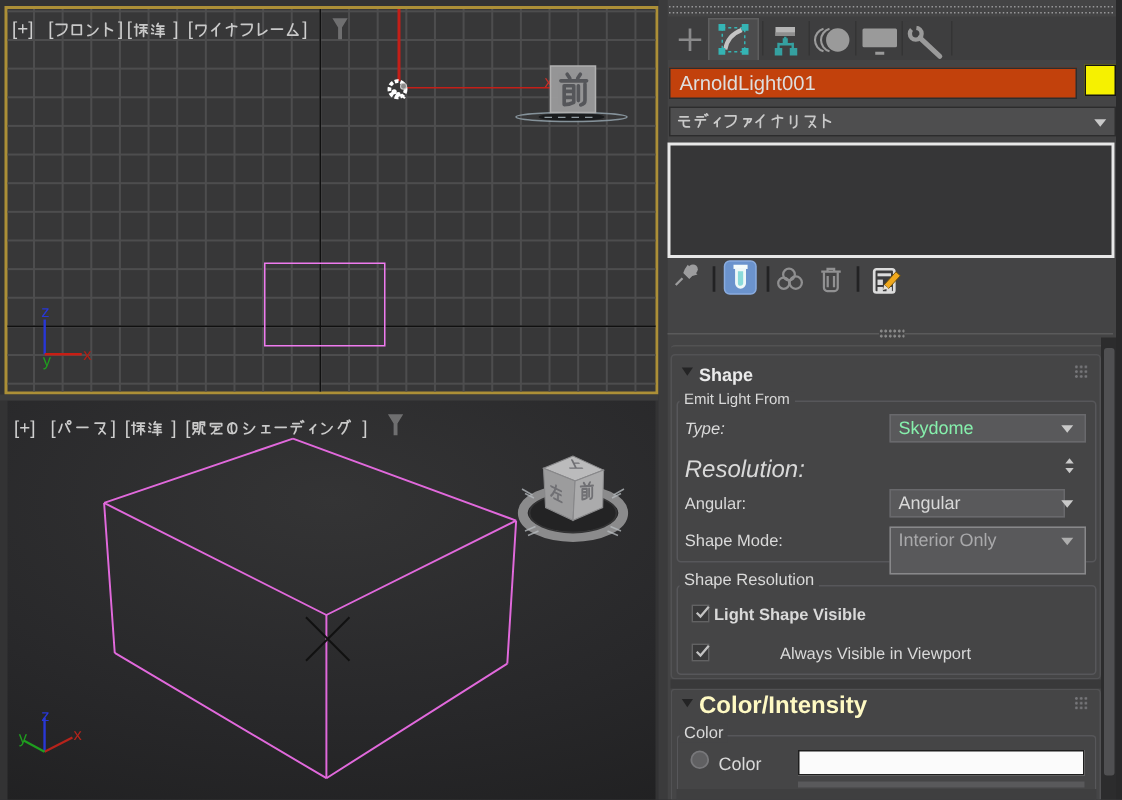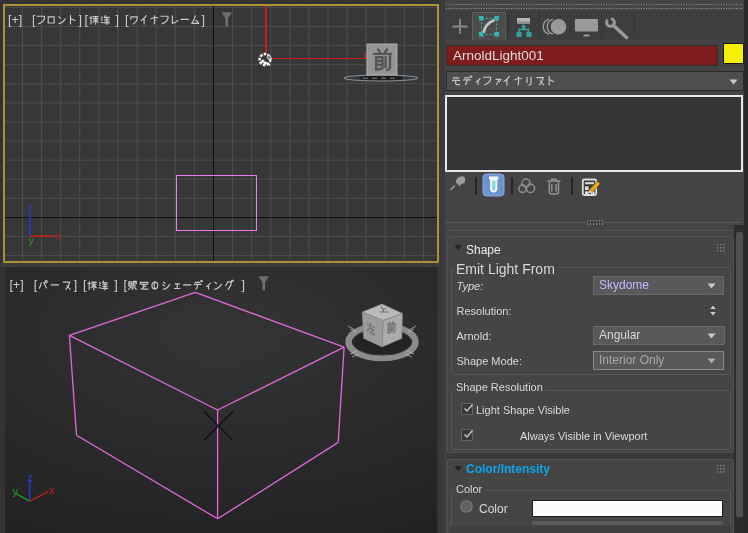--- a/index.html
+++ b/index.html
@@ -320,7 +320,7 @@
     </g>
   </svg>
 
-  <div class="abs" style="left:1px;top:45px;width:272px;height:21px;background:#7f1d1d;border:1px solid #2e2e2f;box-sizing:border-box;
+  <div class="abs" style="left:1px;top:45px;width:272px;height:21px;background:#c2410c;border:1px solid #2e2e2f;box-sizing:border-box;
        color:#dedede;font-size:13.5px;line-height:19px;padding-left:6px;">ArnoldLight001</div>
 
   <div class="abs" style="left:278px;top:43px;width:21px;height:21px;background:#f6f100;border:1px solid #141414;box-sizing:border-box;"></div>

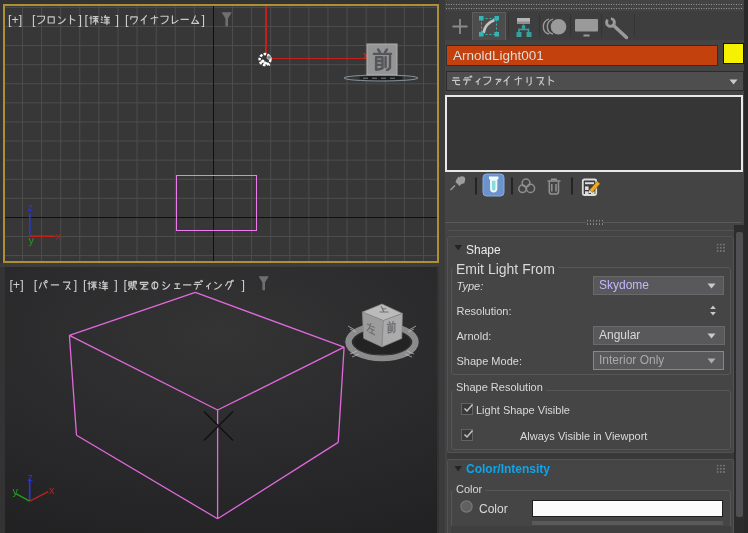--- a/index.html
+++ b/index.html
@@ -395,7 +395,7 @@
   <svg class="abs" style="left:9px;top:244px;" width="12" height="10">
       <path d="M0.5 1 L8 1 L4.2 6.5 Z" fill="#242425"></path>
     </svg>
-  <div class="abs" style="left:21px;top:242.5px;font-size:12px;font-weight:normal;color:#ebebeb;">Shape</div>
+  <div class="abs" style="left:21px;top:242.5px;font-size:12px;font-weight:bold;color:#ebebeb;">Shape</div>
   <div class="abs" style="left:271px;top:243px;width:9px;height:9px;
     background-image:radial-gradient(#77777a 0.8px, transparent 1px);background-size:3.2px 3.2px;"></div>
 

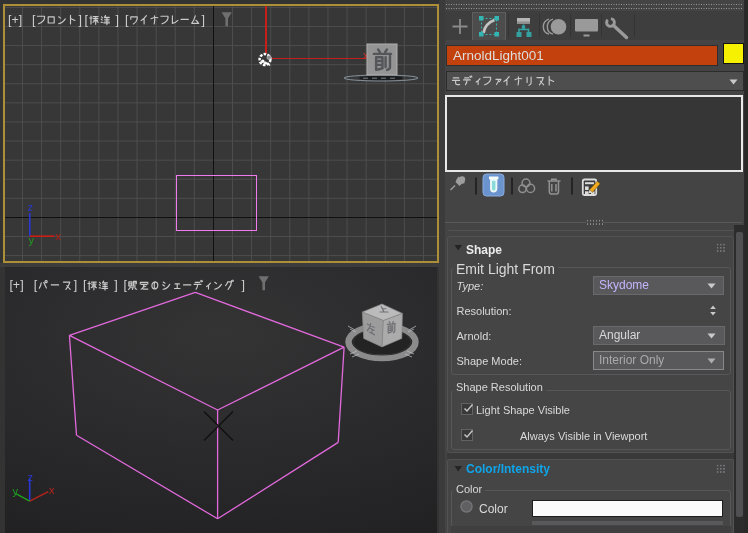--- a/index.html
+++ b/index.html
@@ -400,7 +400,7 @@
     background-image:radial-gradient(#77777a 0.8px, transparent 1px);background-size:3.2px 3.2px;"></div>
 
   <div class="abs" style="left:6px;top:267px;width:280px;height:108px;border:1px solid #57575a;border-radius:3px;box-sizing:border-box;"></div>
-  <div class="abs" style="left:8px;top:261px;font-size:14px;color:#d9d9d9;background:#454546;padding:0 3px;">Emit Light From</div>
+  <div class="abs" style="left:8px;top:261px;font-size:10px;color:#d9d9d9;background:#454546;padding:0 3px;">Emit Light From</div>
   <div class="abs" style="left:11.5px;top:280px;font-size:11px;color:#d9d9d9;font-style:italic;">Type:</div>
   <div class="abs" style="left:11.5px;top:305px;font-size:11px;color:#d9d9d9;">Resolution:</div>
   <div class="abs" style="left:11.5px;top:330px;font-size:11px;color:#d9d9d9;">Arnold:</div>

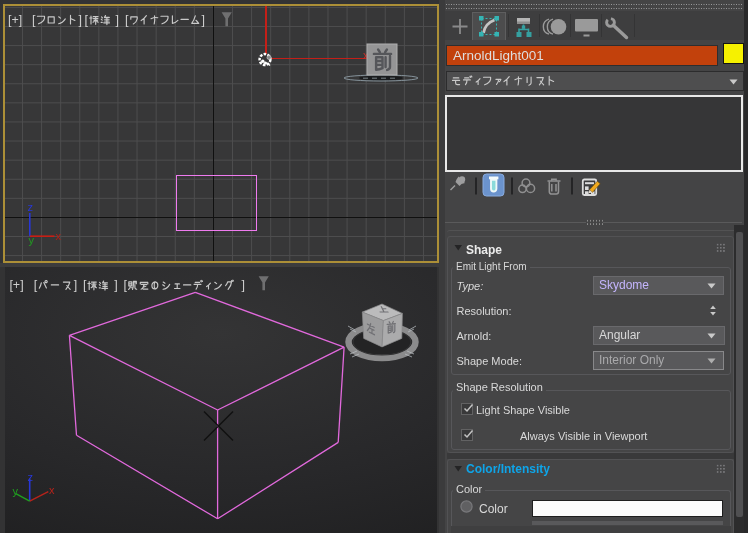--- a/index.html
+++ b/index.html
@@ -407,7 +407,7 @@
   <div class="abs" style="left:11.5px;top:355px;font-size:11px;color:#d9d9d9;">Shape Mode:</div>
 
   <div class="abs" style="left:148px;top:276px;width:131px;height:19px;background:#59595b;border:1px solid #69696c;box-sizing:border-box;
-       color:#c4b5fd;font-size:12px;line-height:17px;padding-left:5px;">Skydome</div>
+       color:#86efac;font-size:12px;line-height:17px;padding-left:5px;">Skydome</div>
   <svg class="abs" style="left:262px;top:283px;" width="9" height="6">
       <path d="M0.5 0.5 L8.5 0.5 L4.5 5.5 Z" fill="#c9c9c9"></path>
     </svg>

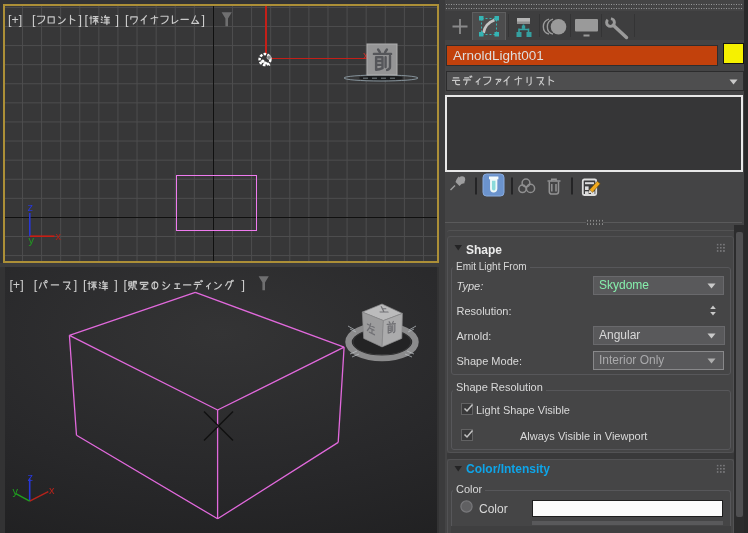--- a/index.html
+++ b/index.html
@@ -402,7 +402,7 @@
   <div class="abs" style="left:6px;top:267px;width:280px;height:108px;border:1px solid #57575a;border-radius:3px;box-sizing:border-box;"></div>
   <div class="abs" style="left:8px;top:261px;font-size:10px;color:#d9d9d9;background:#454546;padding:0 3px;">Emit Light From</div>
   <div class="abs" style="left:11.5px;top:280px;font-size:11px;color:#d9d9d9;font-style:italic;">Type:</div>
-  <div class="abs" style="left:11.5px;top:305px;font-size:11px;color:#d9d9d9;">Resolution:</div>
+  <div class="abs" style="left:11.5px;top:305px;font-size:16px;color:#d9d9d9;font-style:italic;">Resolution:</div>
   <div class="abs" style="left:11.5px;top:330px;font-size:11px;color:#d9d9d9;">Arnold:</div>
   <div class="abs" style="left:11.5px;top:355px;font-size:11px;color:#d9d9d9;">Shape Mode:</div>
 

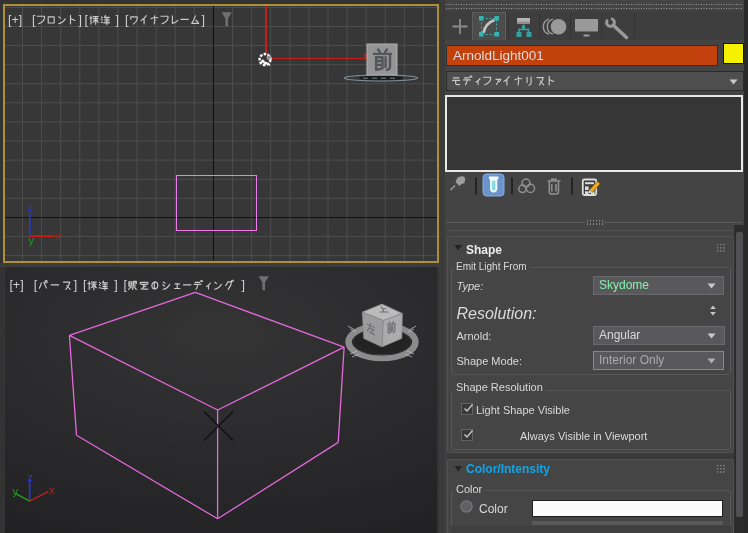--- a/index.html
+++ b/index.html
@@ -403,7 +403,7 @@
   <div class="abs" style="left:8px;top:261px;font-size:10px;color:#d9d9d9;background:#454546;padding:0 3px;">Emit Light From</div>
   <div class="abs" style="left:11.5px;top:280px;font-size:11px;color:#d9d9d9;font-style:italic;">Type:</div>
   <div class="abs" style="left:11.5px;top:305px;font-size:16px;color:#d9d9d9;font-style:italic;">Resolution:</div>
-  <div class="abs" style="left:11.5px;top:330px;font-size:11px;color:#d9d9d9;">Arnold:</div>
+  <div class="abs" style="left:11.5px;top:330px;font-size:11px;color:#d9d9d9;">Angular:</div>
   <div class="abs" style="left:11.5px;top:355px;font-size:11px;color:#d9d9d9;">Shape Mode:</div>
 
   <div class="abs" style="left:148px;top:276px;width:131px;height:19px;background:#59595b;border:1px solid #69696c;box-sizing:border-box;

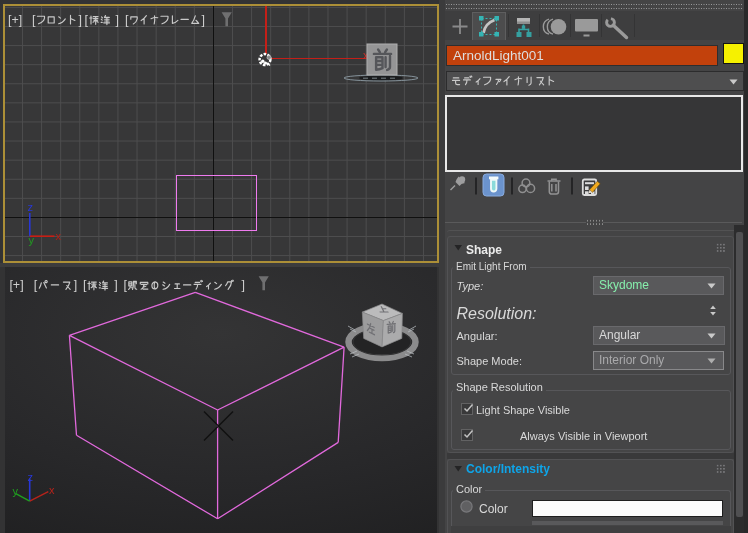--- a/index.html
+++ b/index.html
@@ -417,7 +417,7 @@
     <path d="M4 10.5 L6.8 7 L1.2 7 Z" fill="#c9c9c9"></path>
   </svg>
 
-  <div class="abs" style="left:148px;top:326px;width:132px;height:19px;background:#59595b;border:1px solid #69696c;box-sizing:border-box;
+  <div class="abs" style="left:148px;top:326px;width:117px;height:19px;background:#59595b;border:1px solid #69696c;box-sizing:border-box;
        color:#d8d8d8;font-size:12px;line-height:17px;padding-left:5px;">Angular</div>
   <svg class="abs" style="left:262px;top:333px;" width="9" height="6">
       <path d="M0.5 0.5 L8.5 0.5 L4.5 5.5 Z" fill="#c9c9c9"></path>

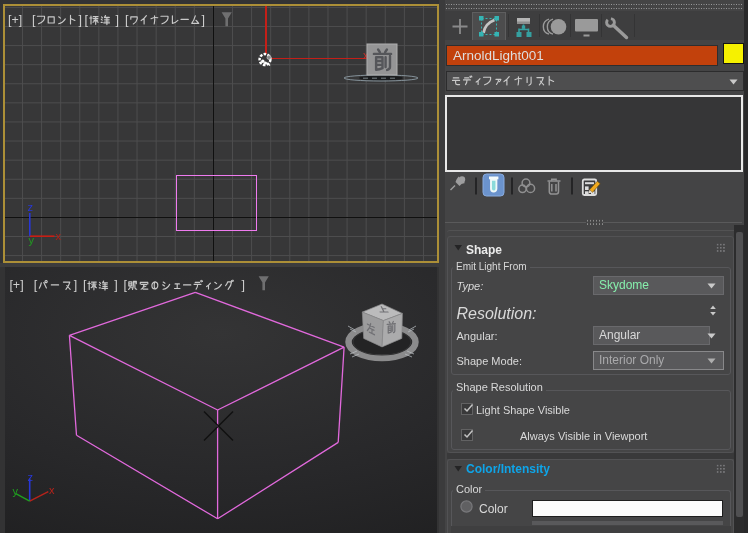--- a/index.html
+++ b/index.html
@@ -423,7 +423,7 @@
       <path d="M0.5 0.5 L8.5 0.5 L4.5 5.5 Z" fill="#c9c9c9"></path>
     </svg>
 
-  <div class="abs" style="left:148px;top:351px;width:131px;height:19px;background:#59595b;border:1px solid #88888a;box-sizing:border-box;
+  <div class="abs" style="left:148px;top:351px;width:131px;height:32px;background:#59595b;border:1px solid #88888a;box-sizing:border-box;
        color:#a9a9ab;font-size:12px;line-height:17px;padding-left:5px;">Interior Only</div>
   <svg class="abs" style="left:262px;top:358px;" width="9" height="6">
       <path d="M0.5 0.5 L8.5 0.5 L4.5 5.5 Z" fill="#aeaeae"></path>

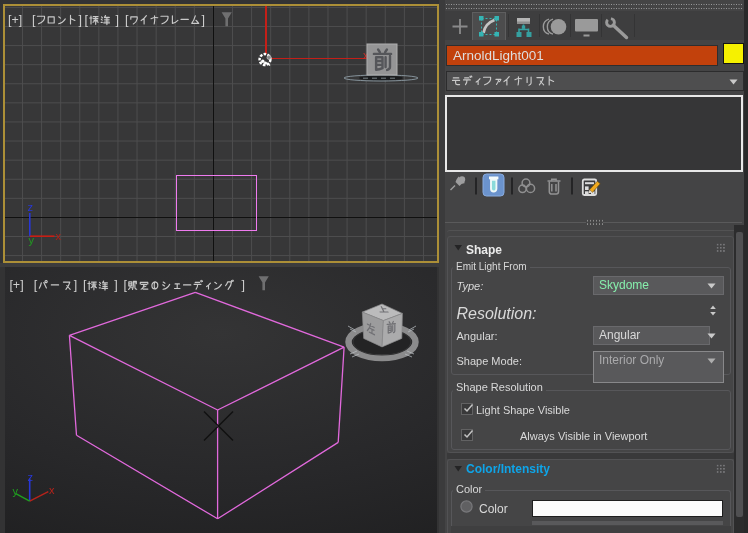--- a/index.html
+++ b/index.html
@@ -436,7 +436,7 @@
   <svg class="abs" style="left:17px;top:402px;" width="14" height="13">
       <path d="M2.5 6.5 L5 9 L10.5 2.5" stroke="#c2c2c2" stroke-width="1.5" fill="none"></path>
     </svg>
-  <div class="abs" style="left:31px;top:403.5px;font-size:11px;color:#d9d9d9;">Light Shape Visible</div>
+  <div class="abs" style="left:31px;top:403.5px;font-size:11px;color:#d9d9d9;font-weight:bold;">Light Shape Visible</div>
 
   <div class="abs" style="left:16px;top:429px;width:12px;height:12px;background:#39393a;border:1px solid #626263;box-sizing:border-box;"></div>
   <svg class="abs" style="left:17px;top:428px;" width="14" height="13">

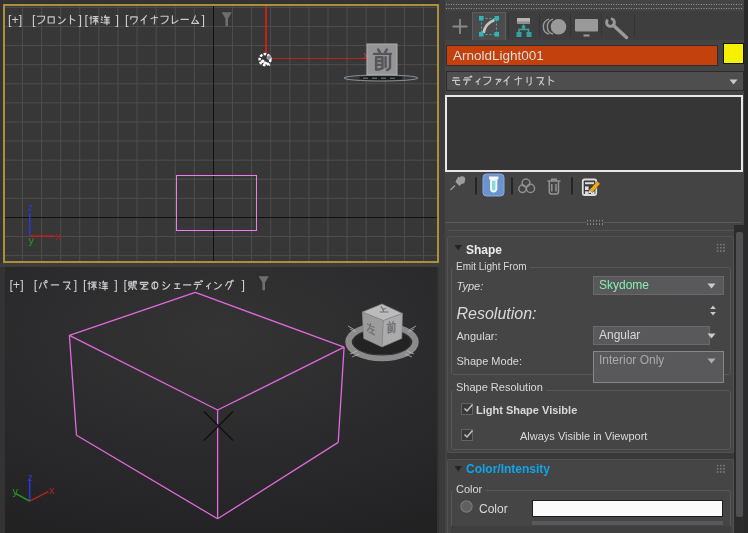--- a/index.html
+++ b/index.html
@@ -450,7 +450,7 @@
   <svg class="abs" style="left:9px;top:465px;" width="12" height="10">
       <path d="M0.5 1 L8 1 L4.2 6.5 Z" fill="#242425"></path>
     </svg>
-  <div class="abs" style="left:21px;top:461.5px;font-size:12px;font-weight:bold;color:#0ea5e9;">Color/Intensity</div>
+  <div class="abs" style="left:21px;top:461.5px;font-size:16px;font-weight:bold;color:#fef9c3;">Color/Intensity</div>
   <div class="abs" style="left:271px;top:464px;width:9px;height:9px;
     background-image:radial-gradient(#77777a 0.8px, transparent 1px);background-size:3.2px 3.2px;"></div>
 

